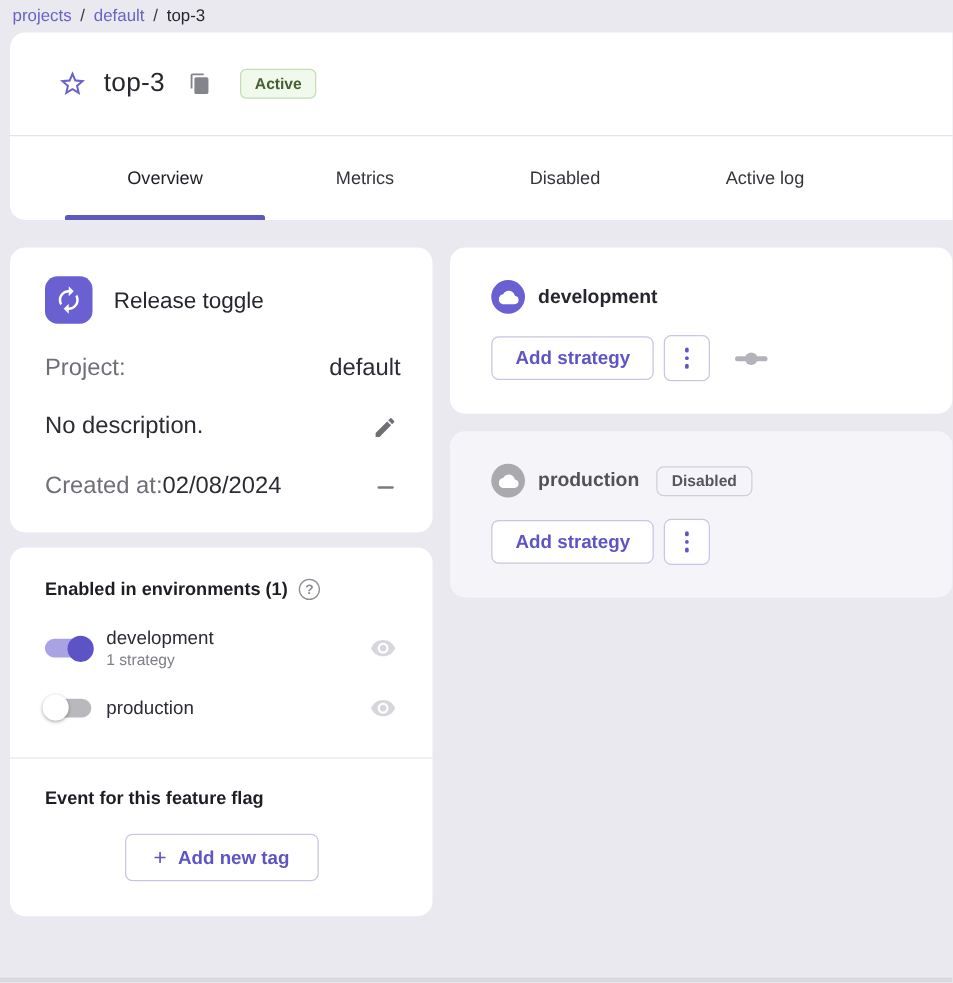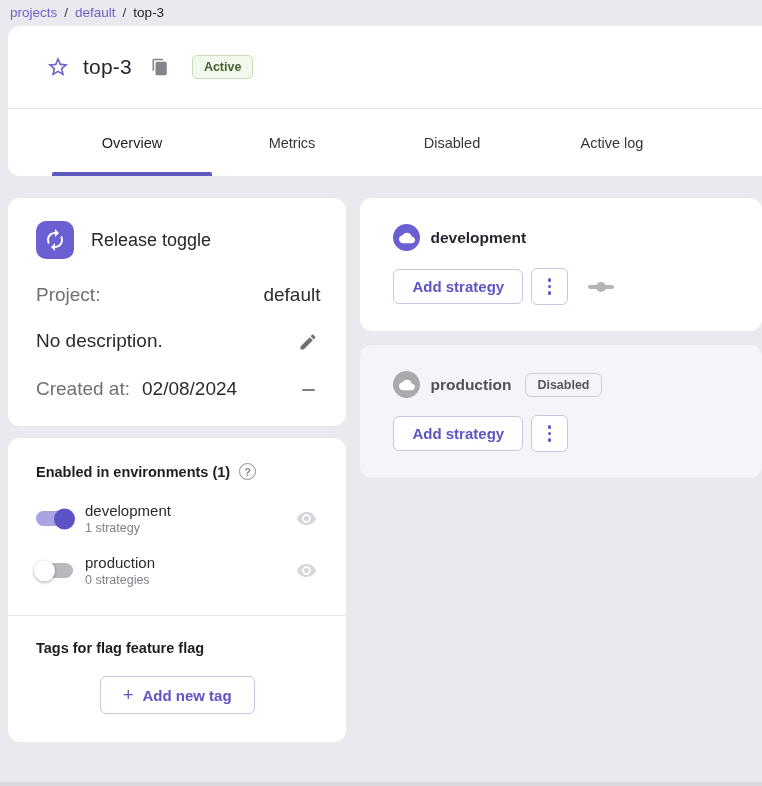--- a/index.html
+++ b/index.html
@@ -51,7 +51,7 @@
   .meta-value { color:#2b2b33; }
   .desc-text { color:#2b2b33; }
   .icon-btn { width:24px; height:24px; display:flex; align-items:center; justify-content:center; cursor:pointer; }
-  .created-pair { display:flex; gap:12px; align-items:center; }
+  .created-pair { display:flex; gap:0; align-items:center; }
   .minus-glyph { width:13px; height:2.5px; background:#7b7b83; border-radius:2px; }
 
   

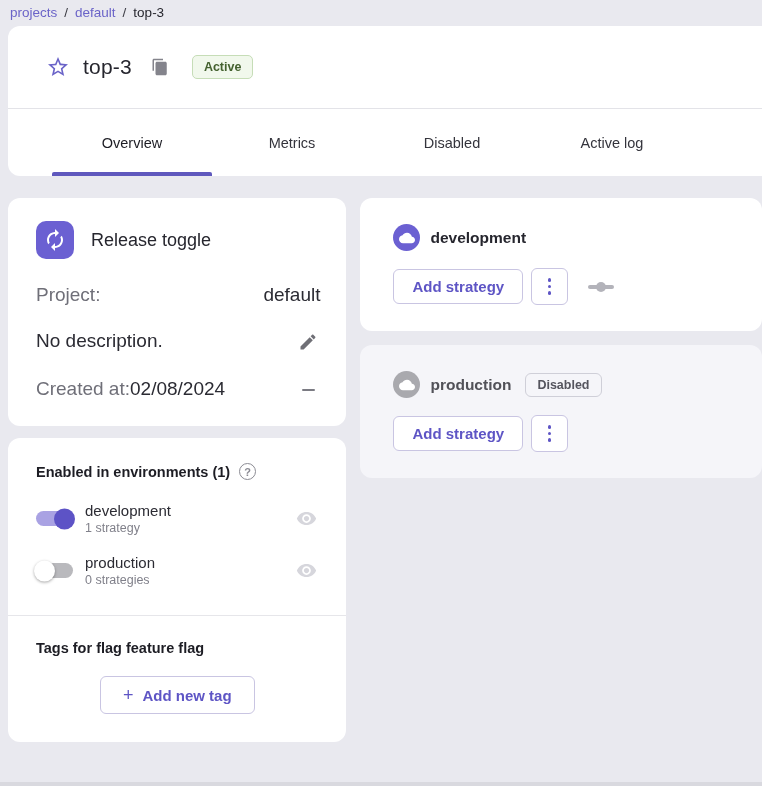--- a/index.html
+++ b/index.html
@@ -207,7 +207,6 @@
             </span>
           <span class="env-row-text">
             <div class="env-name">production</div>
-            <div class="env-count">0 strategies</div>
           </span>
           <span class="icon-btn">
             <svg width="21" height="21" viewBox="0 0 24 24" fill="#d6d6dc">

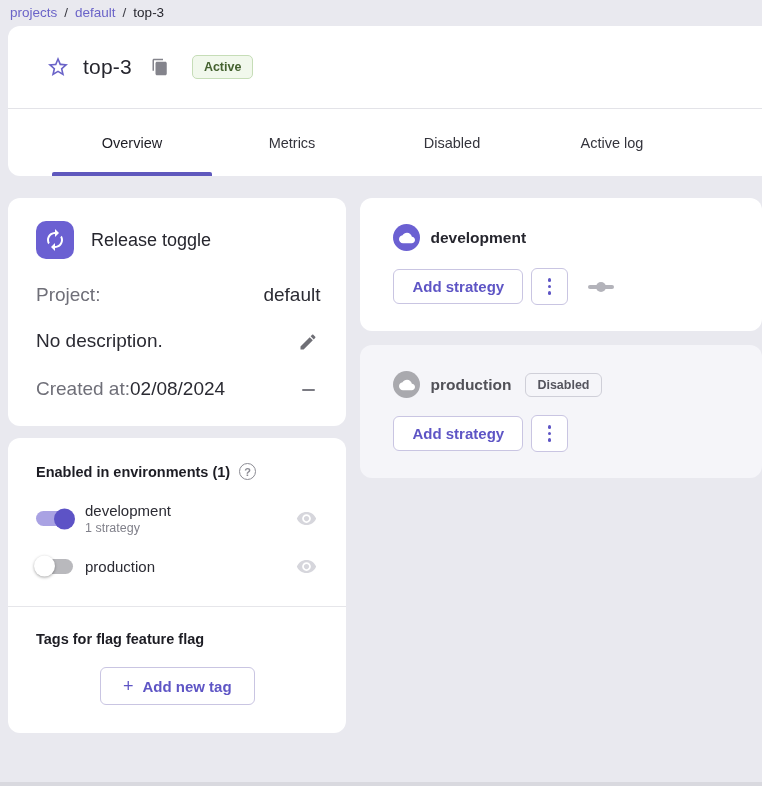--- a/index.html
+++ b/index.html
@@ -219,7 +219,7 @@
       <div class="card-divider"></div>
 
       <div class="tags-section">
-        <div class="tags-heading">Tags for flag feature flag</div>
+        <div class="tags-heading">Event for this feature flag</div>
         <div class="tags-btn-row">
           <button class="btn-outline">
             <span class="plus-glyph">+</span>

